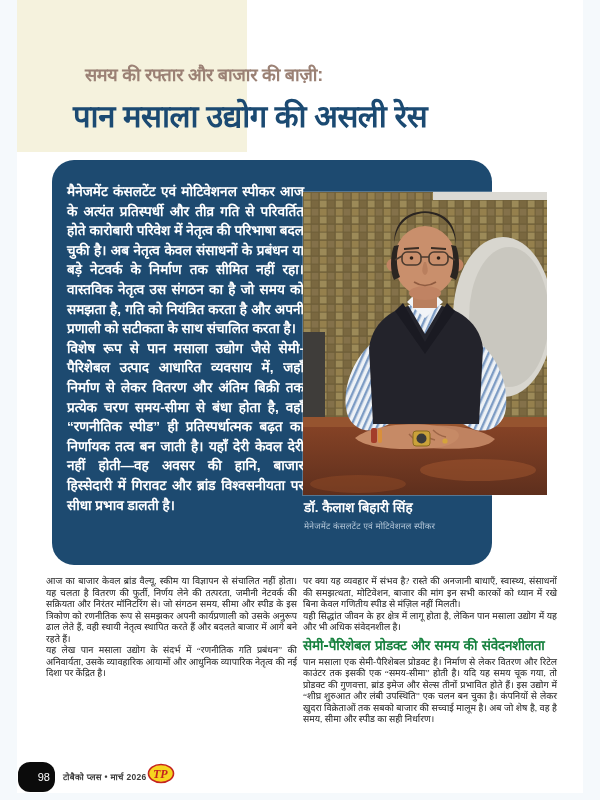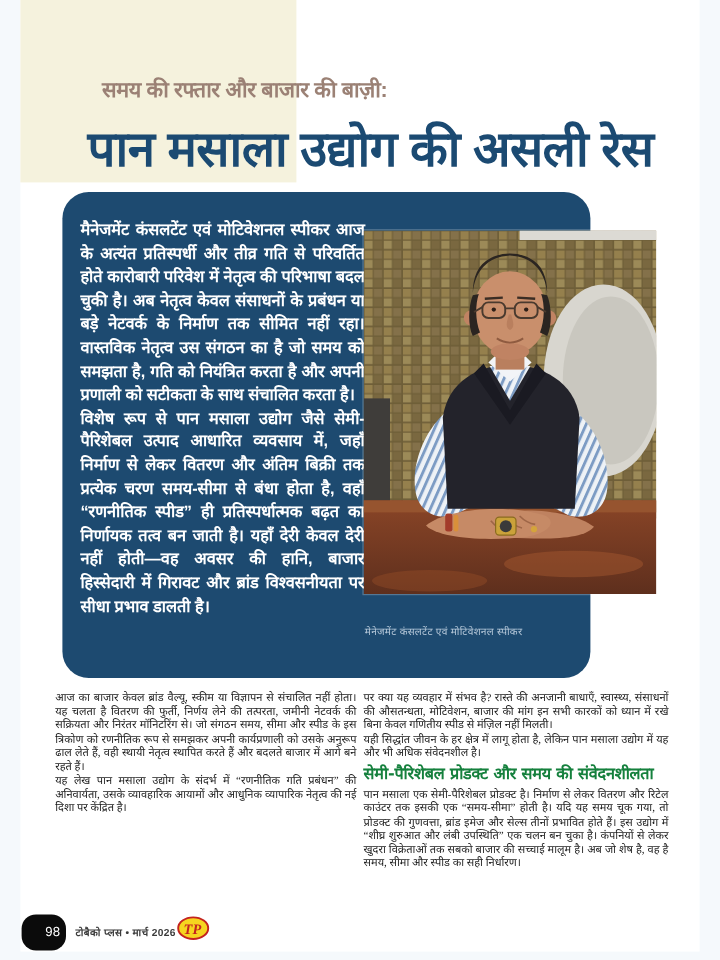--- a/index.html
+++ b/index.html
@@ -12,7 +12,7 @@
   .title-block{position:absolute;left:52px;top:37px;width:531px;}
   .title-kicker{position:absolute;left:85px;top:62px;font-size:18px;font-weight:bold;
                 color:#9b8175;white-space:nowrap;letter-spacing:-0.3px;}
-  .title-main{position:absolute;left:73px;top:94px;font-size:41px;font-weight:bold;
+  .title-main{position:absolute;left:73px;top:94px;font-size:31px;font-weight:bold;
               color:#1b4a72;white-space:nowrap;letter-spacing:-0.5px;}
 
   

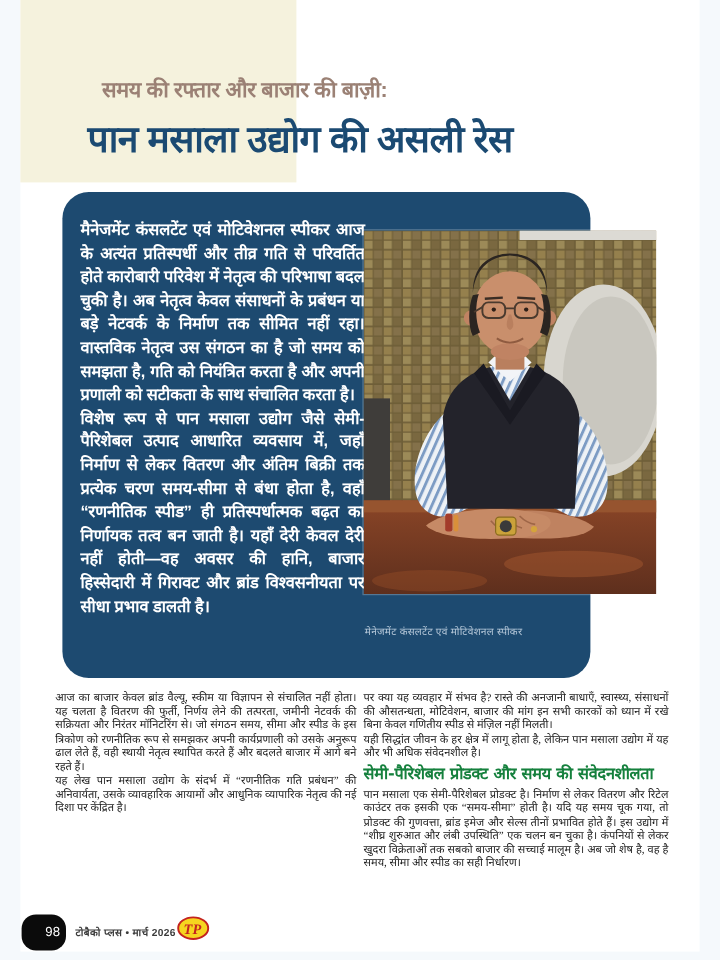--- a/index.html
+++ b/index.html
@@ -137,6 +137,7 @@
         <path d="M111,90 Q122,97 133,90" stroke="#8f5b40" stroke-width="1.6" fill="none"></path>
       </svg>
     </div>
+    <div class="caption-name">डॉ. कैलाश बिहारी सिंह</div>
     <div class="caption-role">मेनेजमेंट कंसलटेंट एवं मोटिवेशनल स्पीकर</div>
   </div>
 

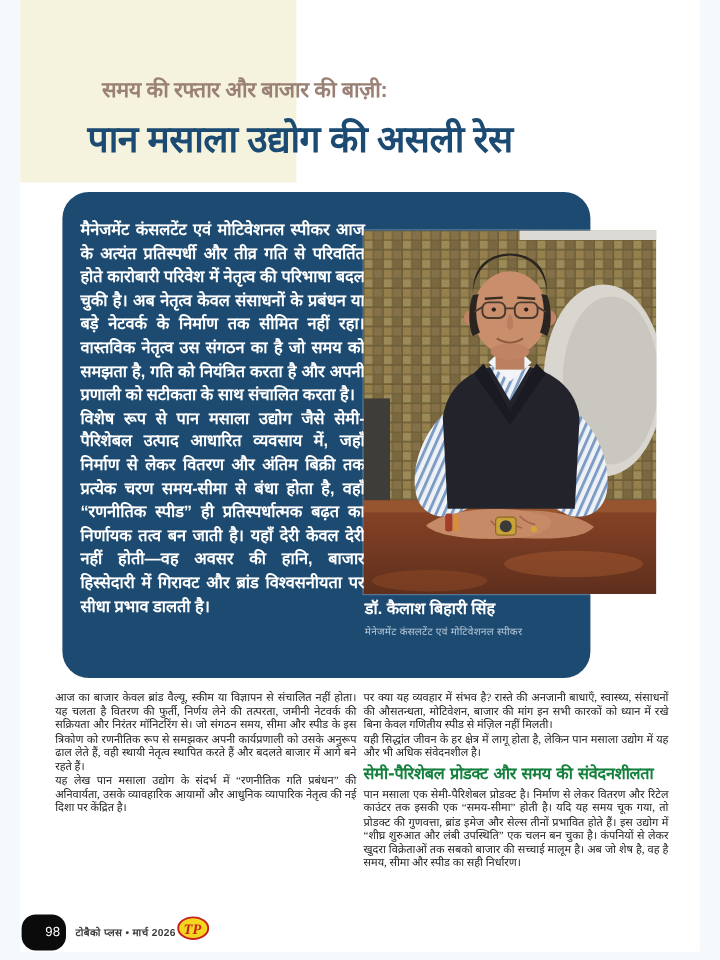--- a/index.html
+++ b/index.html
@@ -147,7 +147,7 @@
       <p>यह लेख पान मसाला उद्योग के संदर्भ में “रणनीतिक गति प्रबंधन” की अनिवार्यता, उसके व्यावहारिक आयामों और आधुनिक व्यापारिक नेतृत्व की नई दिशा पर केंद्रित है।</p>
     </div>
     <div class="col col-right">
-      <p>पर क्या यह व्यवहार में संभव है? रास्ते की अनजानी बाधाएँ, स्वास्थ्य, संसाधनों की औसतन्धता, मोटिवेशन, बाजार की मांग इन सभी कारकों को ध्यान में रखे बिना केवल गणितीय स्पीड से मंज़िल नहीं मिलती।</p>
+      <p>पर क्या यह व्यवहार में संभव है? रास्ते की अनजानी बाधाएँ, स्वास्थ्य, संसाधनों की समझत्धता, मोटिवेशन, बाजार की मांग इन सभी कारकों को ध्यान में रखे बिना केवल गणितीय स्पीड से मंज़िल नहीं मिलती।</p>
       <p>यही सिद्धांत जीवन के हर क्षेत्र में लागू होता है, लेकिन पान मसाला उद्योग में यह और भी अधिक संवेदनशील है।</p>
       <p class="col-heading">सेमी-पैरिशेबल प्रोडक्ट और समय की संवेदनशीलता</p>
       <p>पान मसाला एक सेमी-पैरिशेबल प्रोडक्ट है। निर्माण से लेकर वितरण और रिटेल काउंटर तक इसकी एक “समय-सीमा” होती है। यदि यह समय चूक गया, तो प्रोडक्ट की गुणवत्ता, ब्रांड इमेज और सेल्स तीनों प्रभावित होते हैं। इस उद्योग में “शीघ्र शुरुआत और लंबी उपस्थिति” एक चलन बन चुका है। कंपनियों से लेकर खुदरा विक्रेताओं तक सबको बाजार की सच्चाई मालूम है। अब जो शेष है, वह है समय, सीमा और स्पीड का सही निर्धारण।</p>

